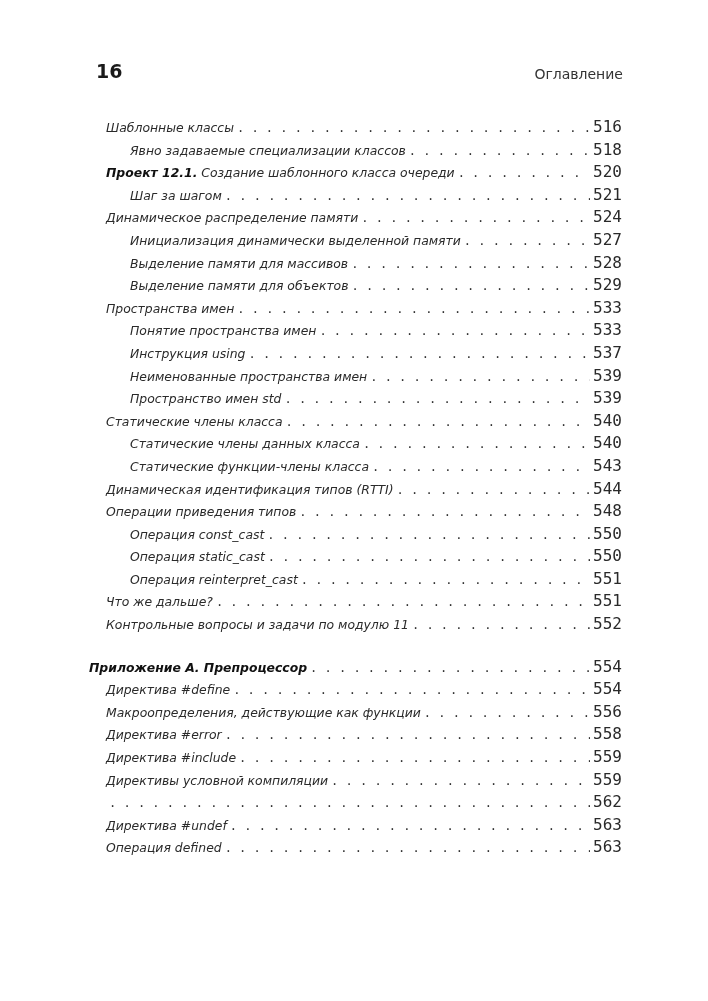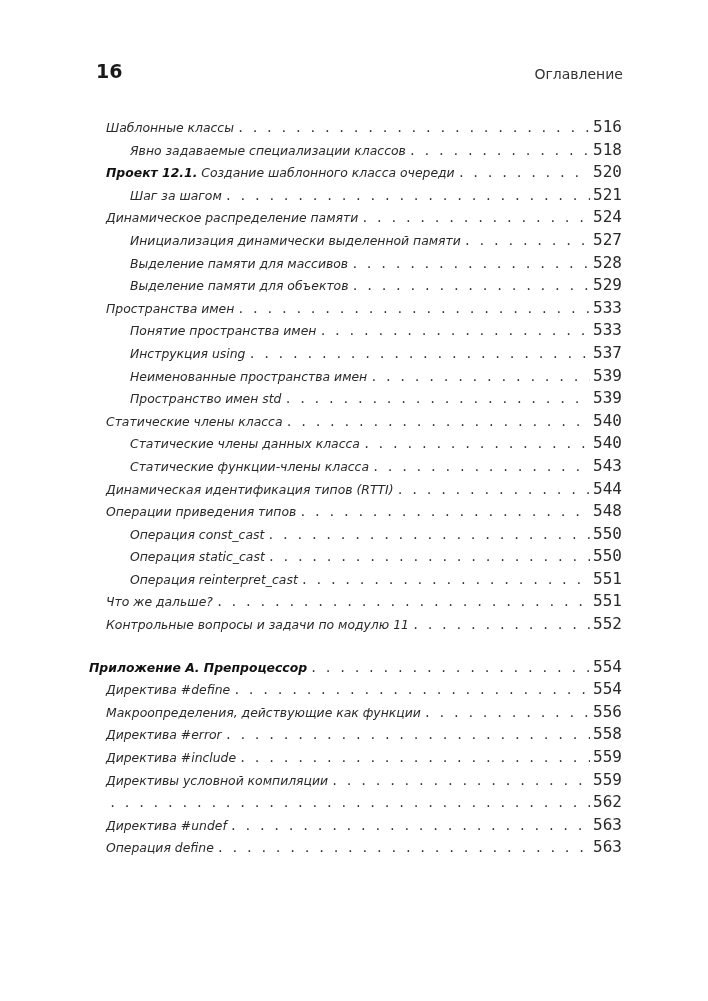--- a/index.html
+++ b/index.html
@@ -236,7 +236,7 @@
       <span class="toc-page">563</span>
     </div>
   <div class="toc-row">
-      <span class="toc-title">Операция define</span>
+      <span class="toc-title">Операция defined</span>
       <span class="leader"></span>
       <span class="toc-page">563</span>
     </div>

